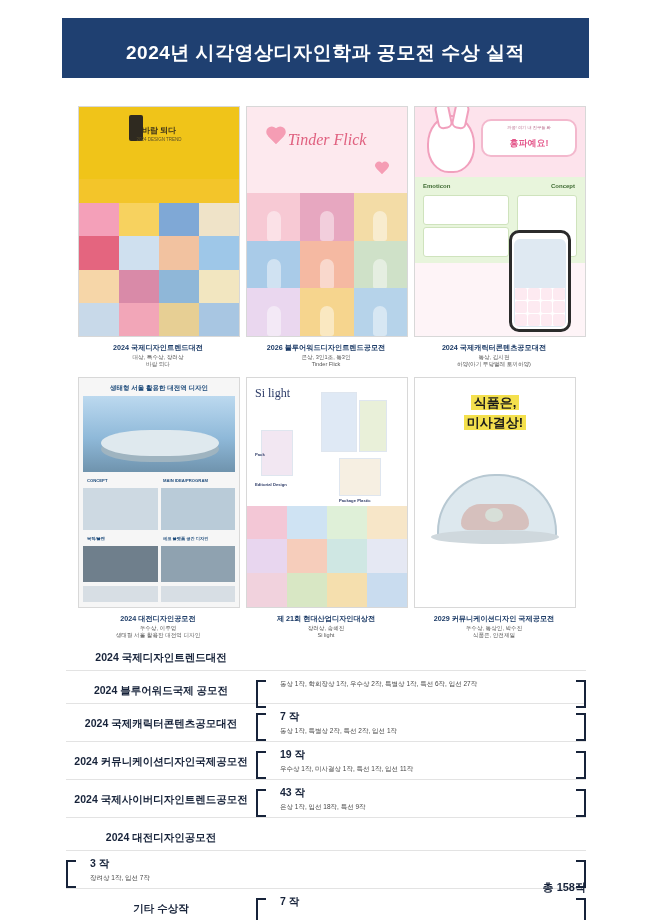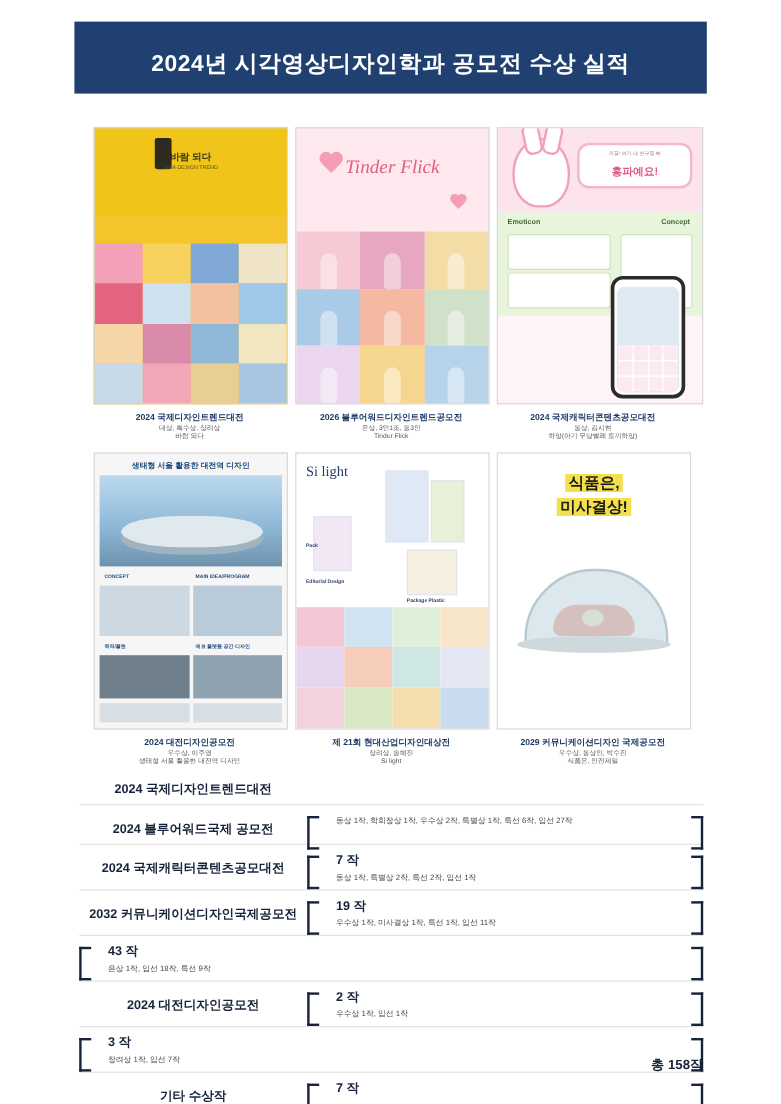--- a/index.html
+++ b/index.html
@@ -339,7 +339,7 @@
     </div>
 
     <div class="row">
-      <div class="name">2032 커뮤니케이션디자인국제공모전</div>
+      <div class="name">2024 커뮤니케이션디자인국제공모전</div>
       <div class="val">
         <span class="br-l"></span>
           <span class="br-r"></span>

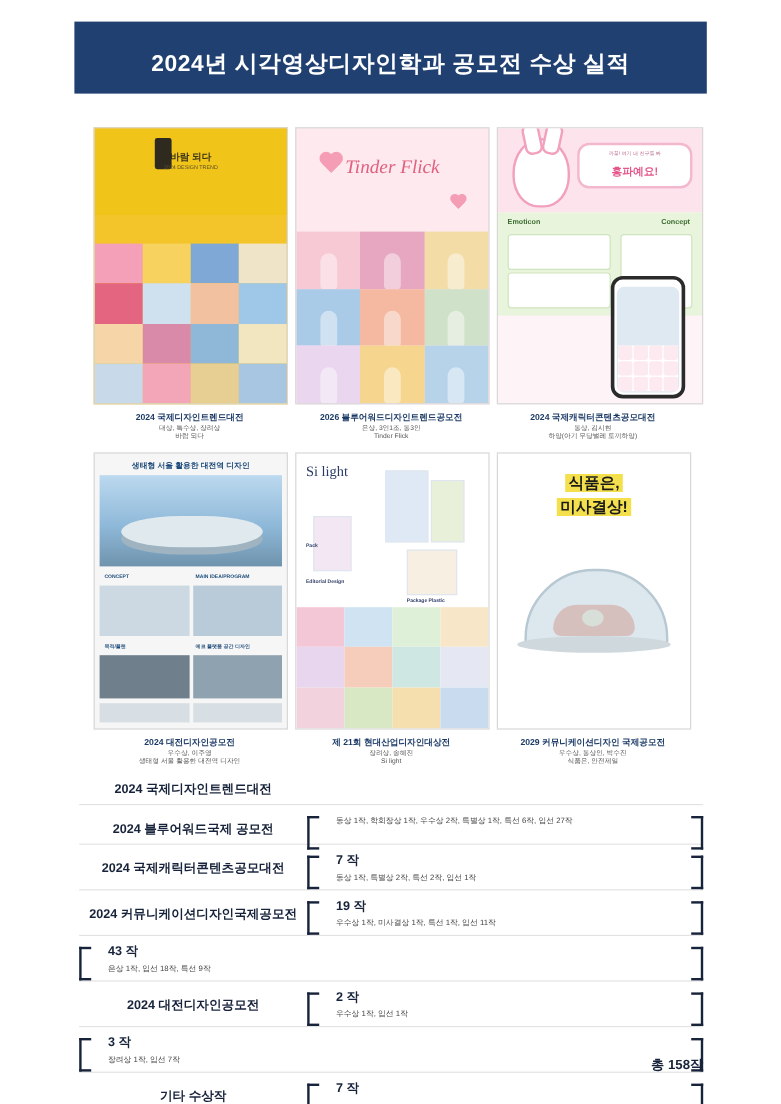--- a/index.html
+++ b/index.html
@@ -349,6 +349,7 @@
     </div>
 
     <div class="row">
+      <div class="name">2024 국제사이버디자인트렌드공모전</div>
       <div class="val">
         <span class="br-l"></span>
           <span class="br-r"></span>

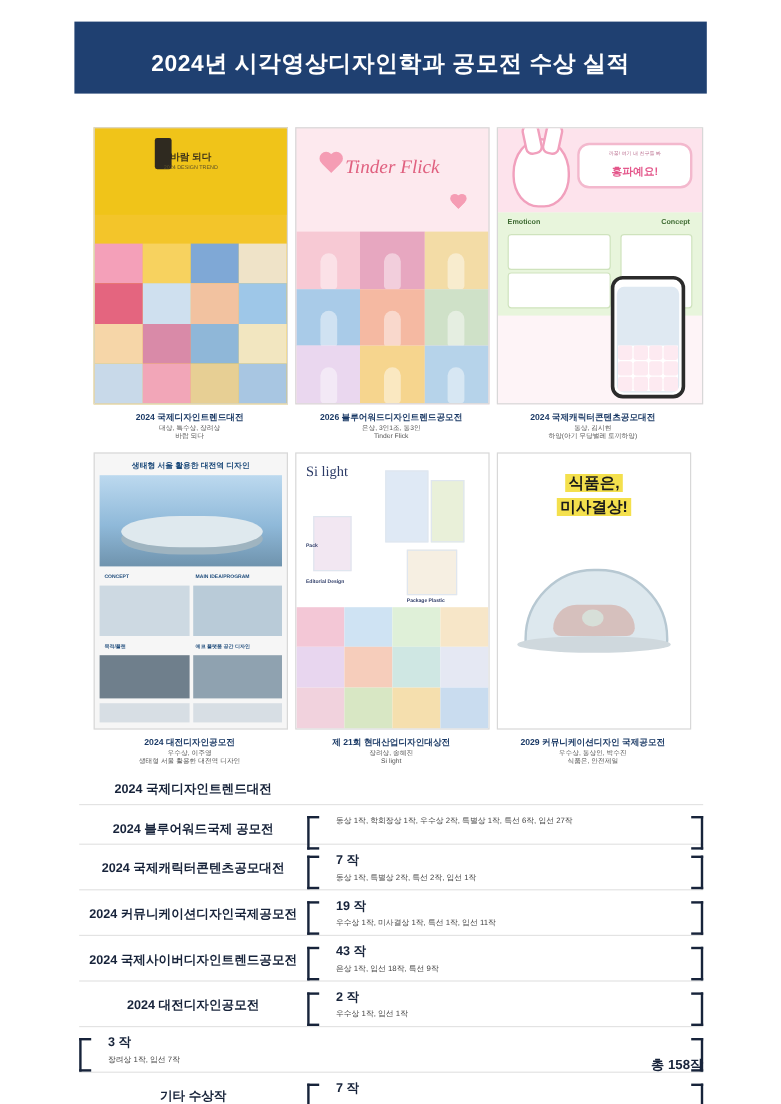--- a/index.html
+++ b/index.html
@@ -360,12 +360,6 @@
 
     <div class="row">
       <div class="name">2024 대전디자인공모전</div>
-      <div class="val">
-        <span class="br-l"></span>
-          <span class="br-r"></span>
-        <div class="cnt">2 작</div>
-        <div class="detail">우수상 1작, 입선 1작</div>
-      </div>
     </div>
 
     <div class="row">

